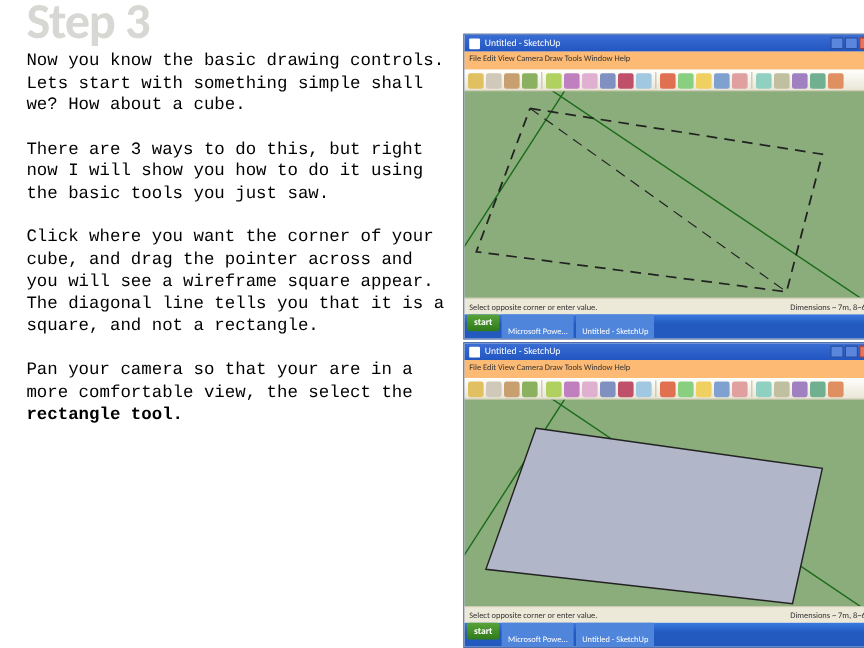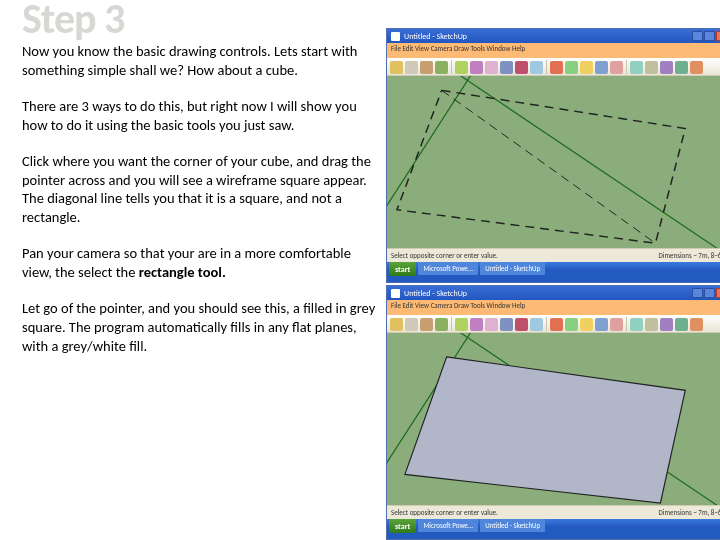--- a/index.html
+++ b/index.html
@@ -42,6 +42,7 @@
     line-height: 1.28;
     color: #000;
     margin-bottom: 18px;
+    font-family: Liberation Mono, monospace;
   }
   .para .bold { font-weight: 700; }
 

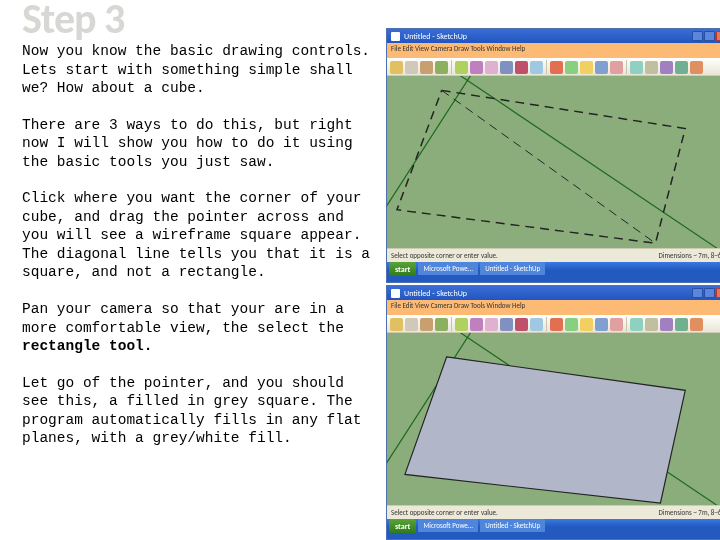--- a/index.html
+++ b/index.html
@@ -145,7 +145,7 @@
   }
   .tb-task {
     height: 13px;
-    padding: 0 5px;
+    padding: 13px 5px;
     border-radius: 1px;
     background: #4f86db;
     color: #fff;

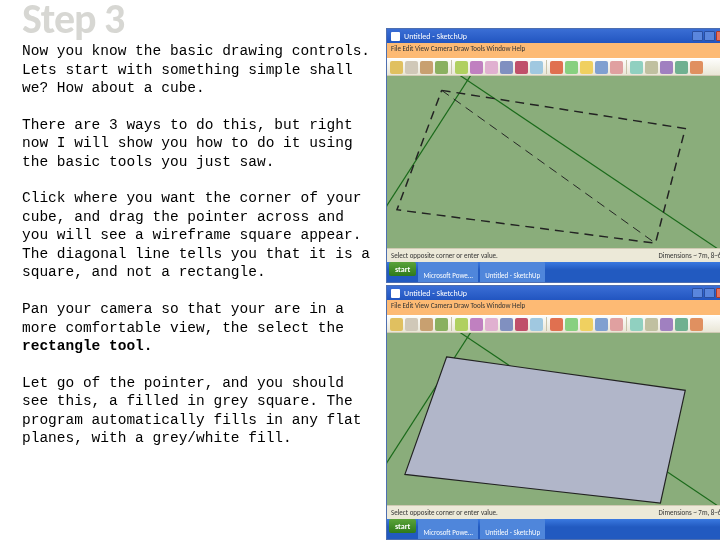--- a/index.html
+++ b/index.html
@@ -167,7 +167,6 @@
     <p class="para">
       <span>Pan your camera so that your are in a more comfortable view, the select the </span><span class="bold">rectangle tool.</span>
     </p>
-    <p class="para">Let go of the pointer, and you should see this, a filled in grey square. The program automatically fills in any flat planes, with a grey/white fill.</p>
   </div>
 
   <div class="right-col">

